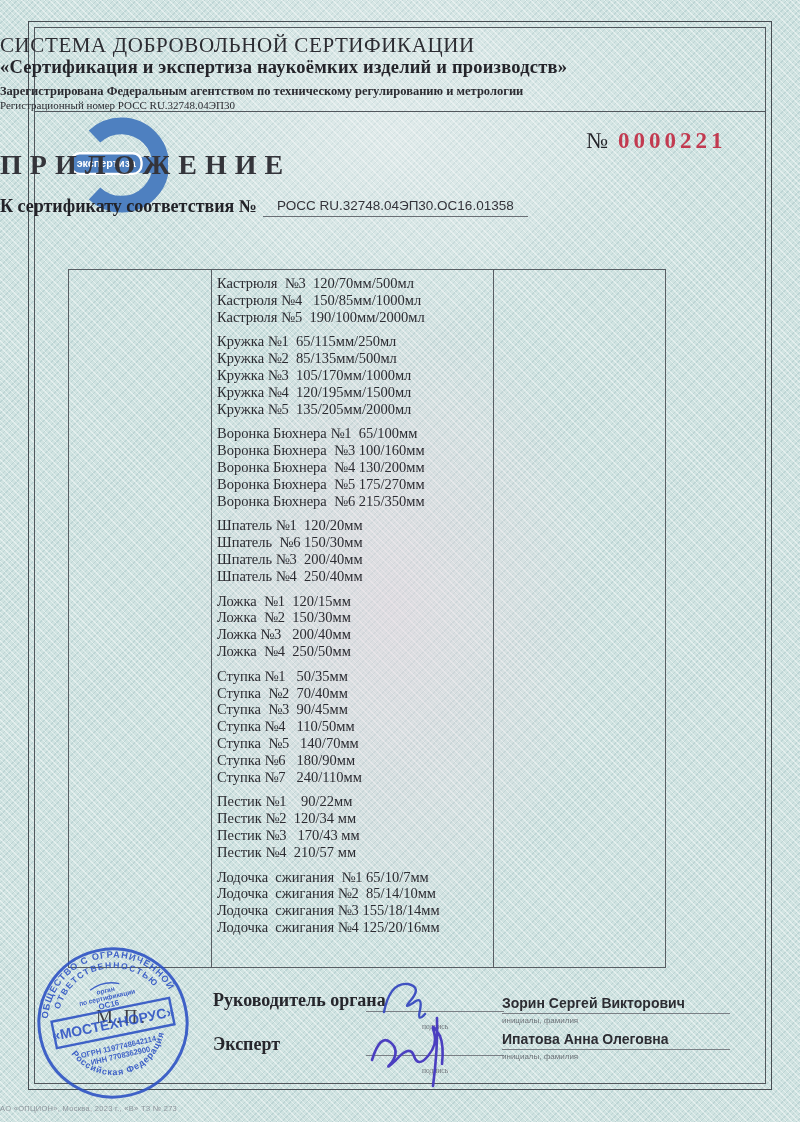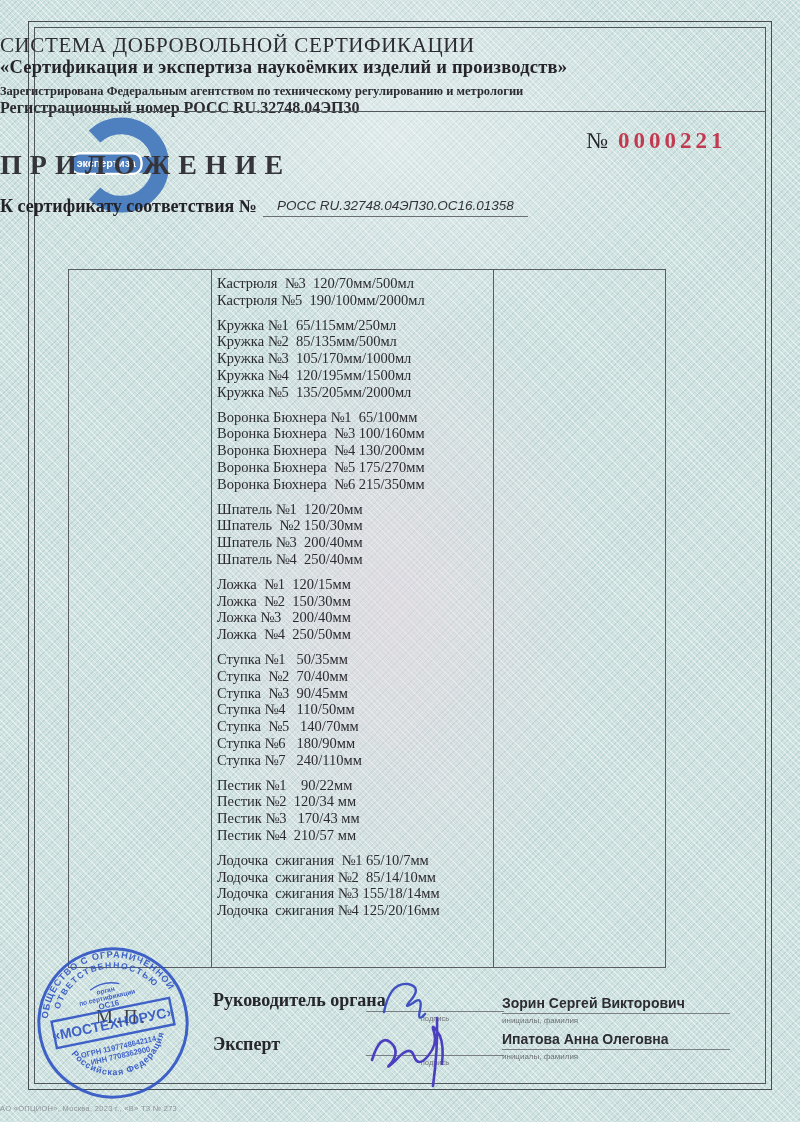--- a/index.html
+++ b/index.html
@@ -25,7 +25,7 @@
   .sys-title   { top:33px;  font-size:21px;   color:#2c2c32; letter-spacing:0.6px; }
   .sys-name    { top:57px;  font-size:18.5px; font-weight:bold; color:#24242a; letter-spacing:0.2px; }
   .reg-line    { top:84px;  font-size:12.5px; font-weight:bold; color:#2b2b31; }
-  .reg-number  { top:99px;  font-size:16px; font-weight:bold; color:#2b2b31; }
+  .reg-number  { top:99px;  font-size:11px; font-weight:normal; color:#2b2b31; }
   .header-rule { position:absolute; left:35px; top:111px; width:730px; height:1px; background:#51565c; }
 
   .logo { position:absolute; left:70px; top:116px; width:98px; height:98px; }

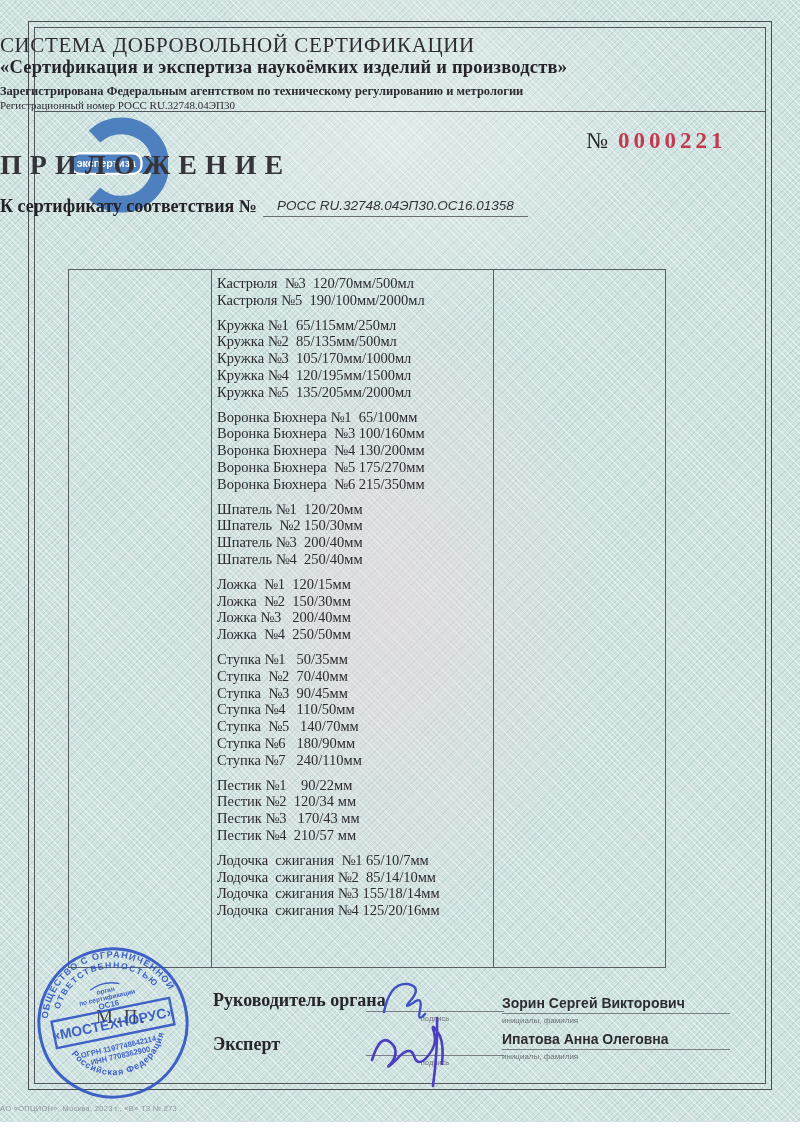--- a/index.html
+++ b/index.html
@@ -41,7 +41,6 @@
     font-family:"Liberation Sans", sans-serif; font-size:13.5px; color:#33333a;
     display:inline-block; border-bottom:1px solid #6a6f75; padding:0 14px 3px 14px; margin-left:6px;
     vertical-align:2px;
-    font-style:italic;
   }
 
   .items-table { position:absolute; left:68px; top:269px; width:598px; height:699px; border:1px solid #585d63; }

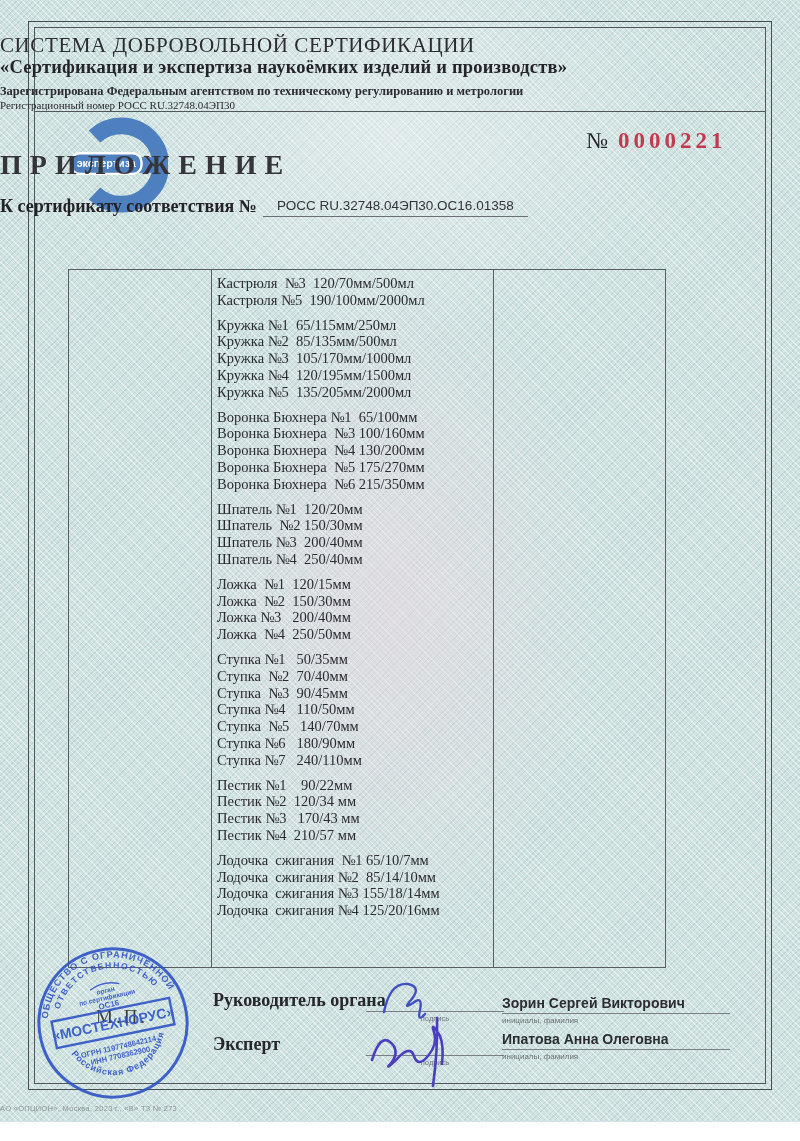--- a/index.html
+++ b/index.html
@@ -111,6 +111,7 @@
     <div class="items-content">
         <div class="item-group">
           <div class="item-line">Кастрюля  №3  120/70мм/500мл</div>
+          <div class="item-line">Кастрюля №4   150/85мм/1000мл</div>
           <div class="item-line">Кастрюля №5  190/100мм/2000мл</div>
         </div>
         <div class="item-group">

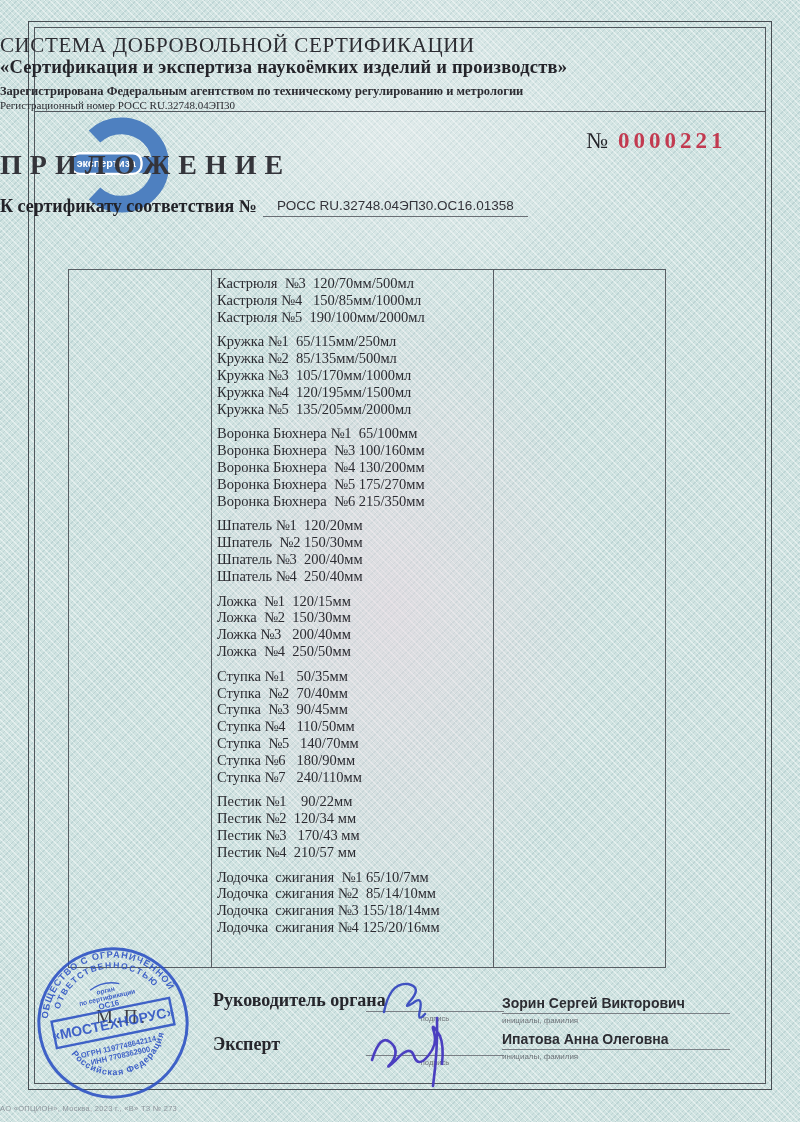--- a/index.html
+++ b/index.html
@@ -130,7 +130,7 @@
         </div>
         <div class="item-group">
           <div class="item-line">Шпатель №1  120/20мм</div>
-          <div class="item-line">Шпатель  №2 150/30мм</div>
+          <div class="item-line">Шпатель  №6 150/30мм</div>
           <div class="item-line">Шпатель №3  200/40мм</div>
           <div class="item-line">Шпатель №4  250/40мм</div>
         </div>

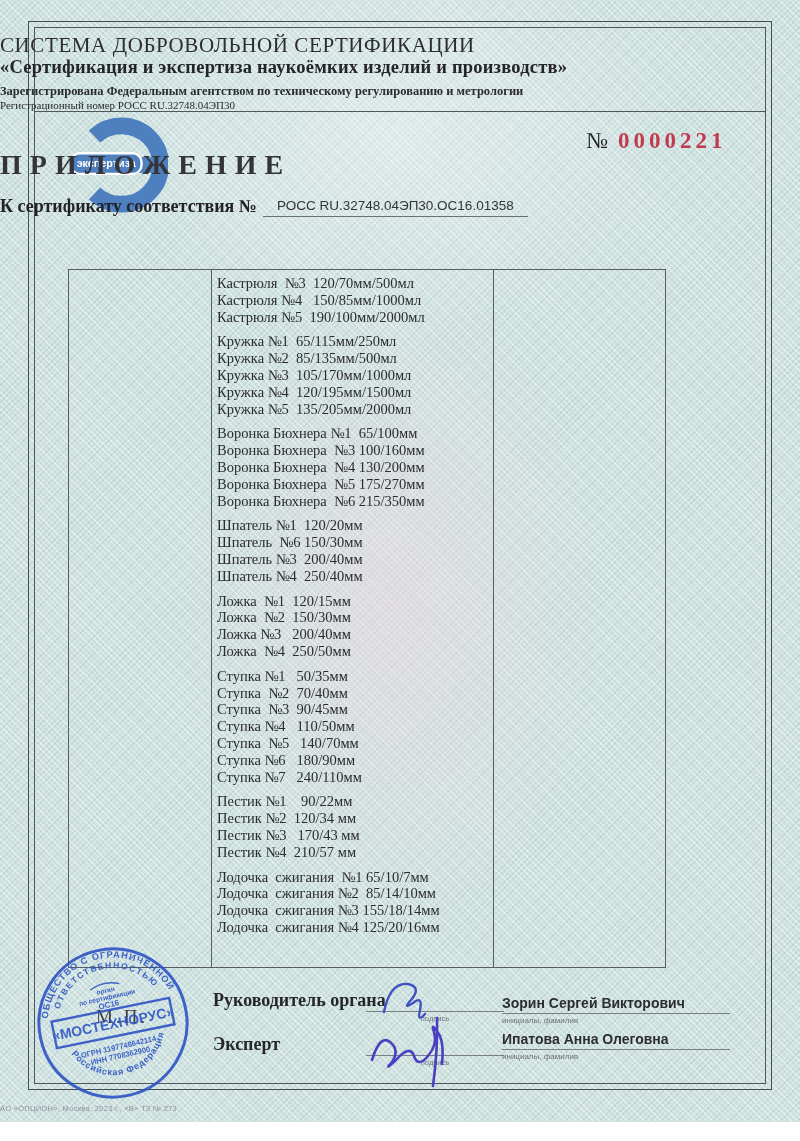--- a/index.html
+++ b/index.html
@@ -56,7 +56,7 @@
   .sig-line { position:absolute; border-bottom:1px solid #7a7f85; }
   .sig-line.s1 { left:366px; top:994px; width:138px; height:18px; }
   .sig-line.s2 { left:366px; top:1038px; width:138px; height:18px; }
-  .sig-caption { position:absolute; font-family:Liberation Sans, sans-serif; font-size:7.5px; color:#6d7278; text-align:center; }
+  .sig-caption { position:absolute; font-family:Liberation Serif, serif; font-size:7.5px; color:#6d7278; text-align:center;margin-top:8px; }
   .sig-caption.c1 { left:366px; top:1014px; width:138px; }
   .sig-caption.c2 { left:366px; top:1058px; width:138px; }
 

